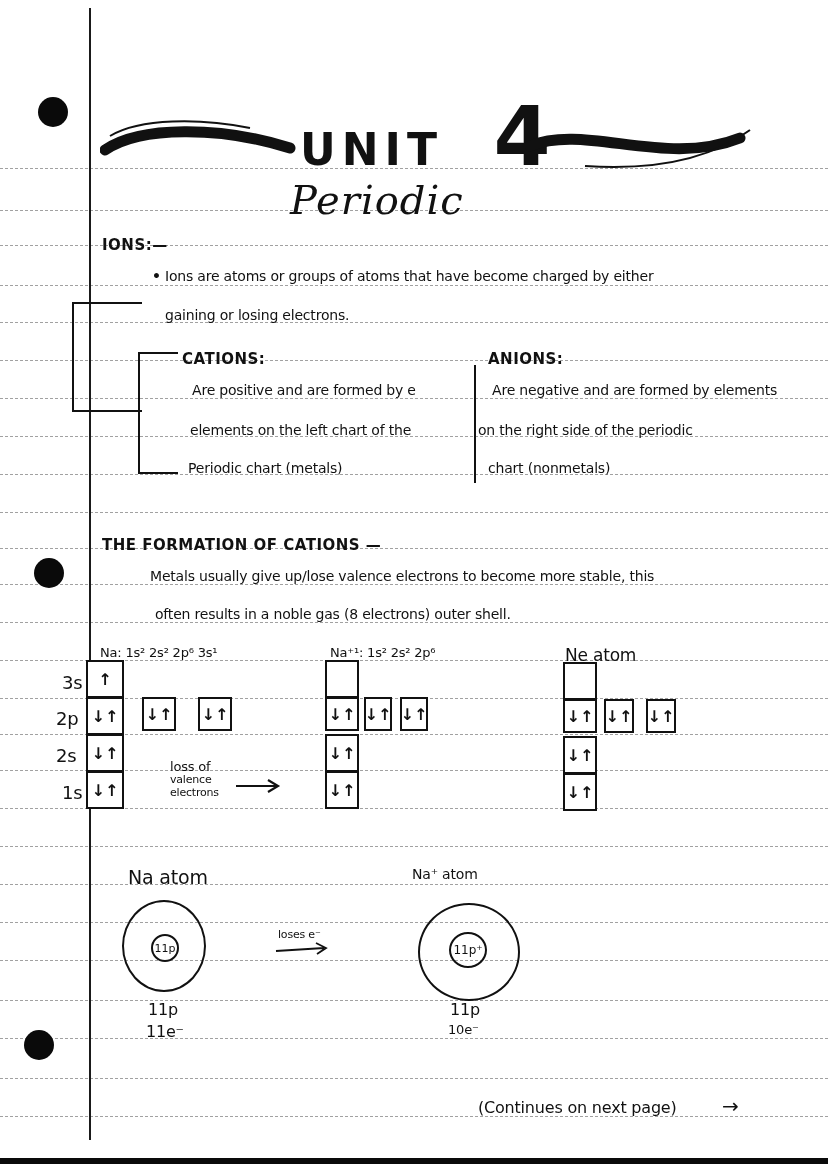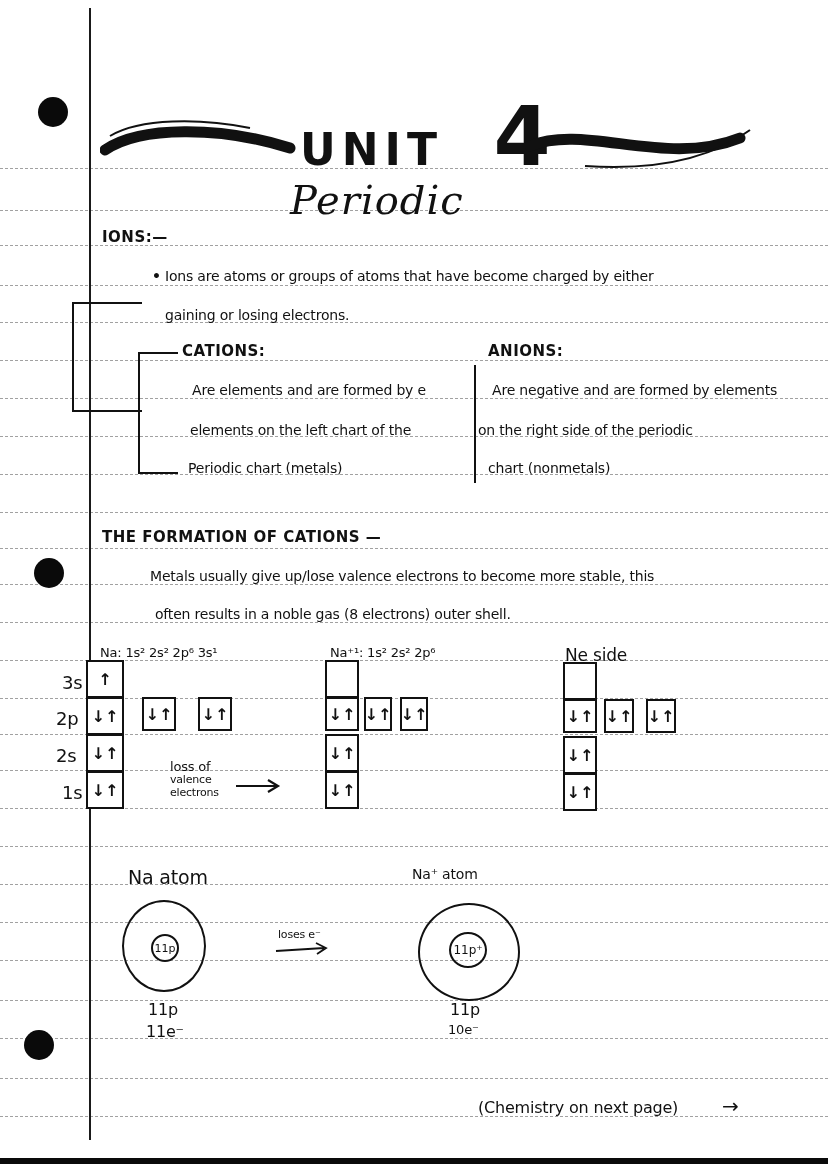--- a/index.html
+++ b/index.html
@@ -11,7 +11,7 @@
   .hole { position:absolute; width:30px; height:30px; border-radius:50%; background:#0a0a0a; }
   .bottom-bar { position:absolute; left:0; top:1158px; width:828px; height:6px; background:#0a0a0a; }
   .t { position:absolute; white-space:nowrap; font-family:"DejaVu Sans", sans-serif; font-size:14px; color:#111; letter-spacing:-0.2px; }
-  .sc { font-variant:small-caps; font-weight:bold; letter-spacing:0.5px; }
+  .sc { font-variant:small-caps; font-weight:bold; letter-spacing:0.5px;margin-top:8px; }
   .ul { }
   .title-unit { position:absolute; left:300px; top:96px; font-family:"DejaVu Sans", sans-serif; font-size:82px; font-weight:bold; line-height:1; }
   .title-chem { position:absolute; left:290px; top:180px; font-family:"DejaVu Serif", serif; font-style:italic; font-size:40px; line-height:1; letter-spacing:1px; }

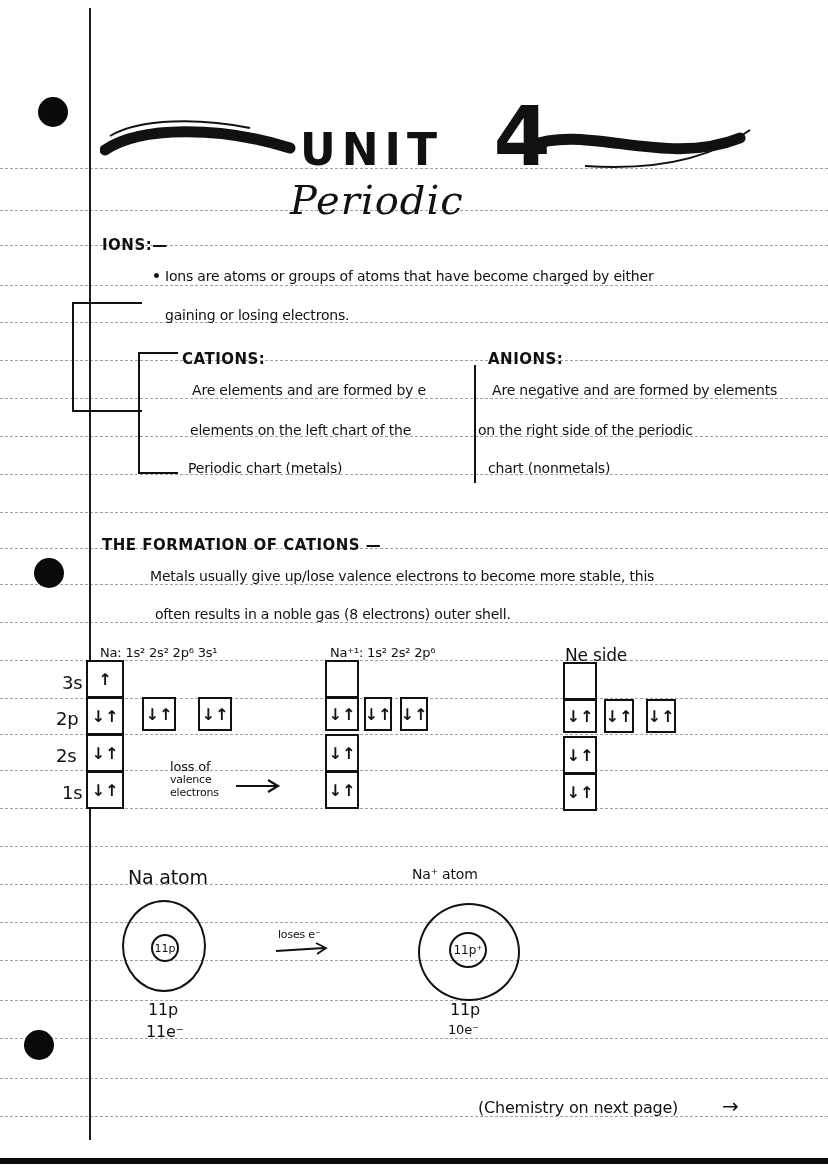--- a/index.html
+++ b/index.html
@@ -84,7 +84,7 @@
 <div class="bracket" style="left:138px; top:352px; width:40px; height:122px; border-right:none;"></div>
 
 <div class="t sc" style="left:182px; top:342px; font-size:15px">CATIONS:</div>
-<div class="t" style="left:192px; top:382px">Are elements and are formed by e</div>
+<div class="t" style="left:192px; top:382px">Are positive and are formed by e</div>
 <div class="t" style="left:190px; top:422px">elements on the left chart of the</div>
 <div class="t" style="left:188px; top:460px">Periodic chart (metals)</div>
 

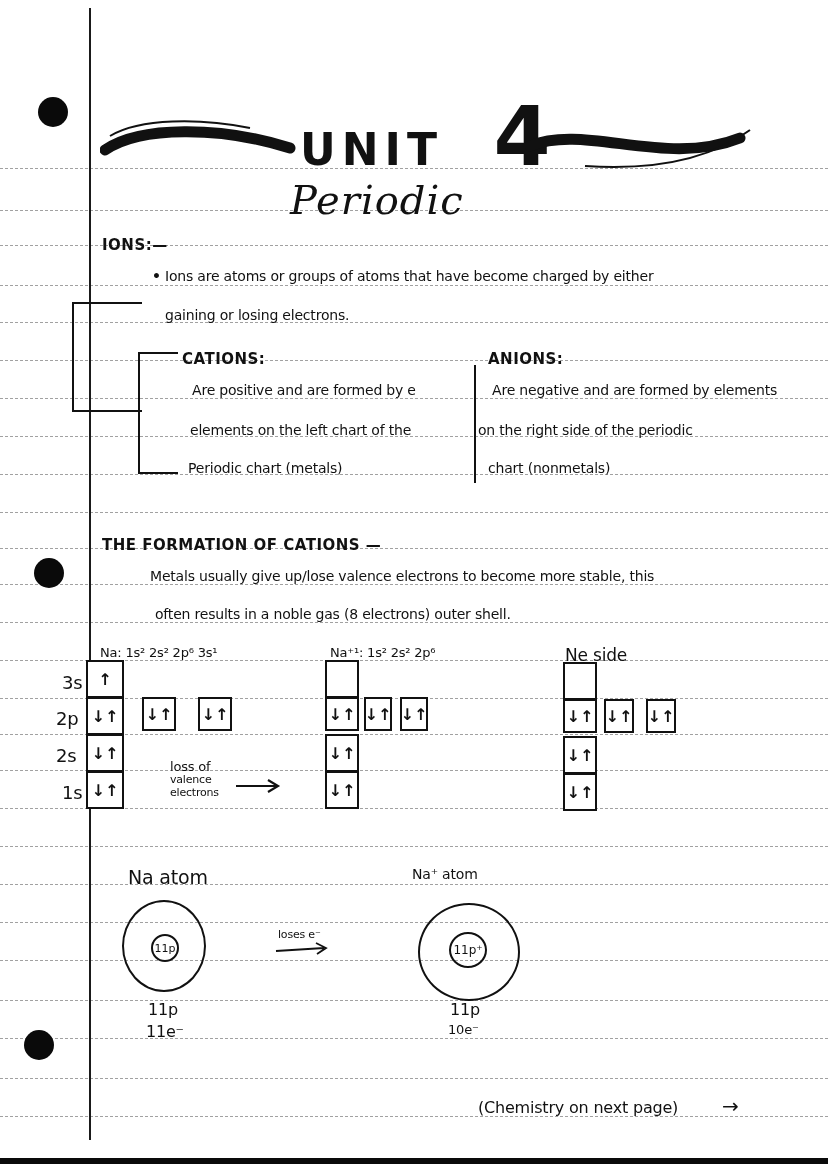--- a/index.html
+++ b/index.html
@@ -129,7 +129,7 @@
 <div class="box" style="left:325px; top:734px; height:38px">↓↑</div>
 <div class="box" style="left:325px; top:771px; height:38px">↓↑</div>
 
-<div class="t" style="left:565px; top:645px; font-size:17px">Ne side</div>
+<div class="t" style="left:565px; top:645px; font-size:17px">Ne atom</div>
 <div class="box" style="left:563px; top:662px; height:38px"></div>
 <div class="box" style="left:563px; top:699px">↓↑</div>
 <div class="box" style="left:604px; top:699px; width:30px">↓↑</div>

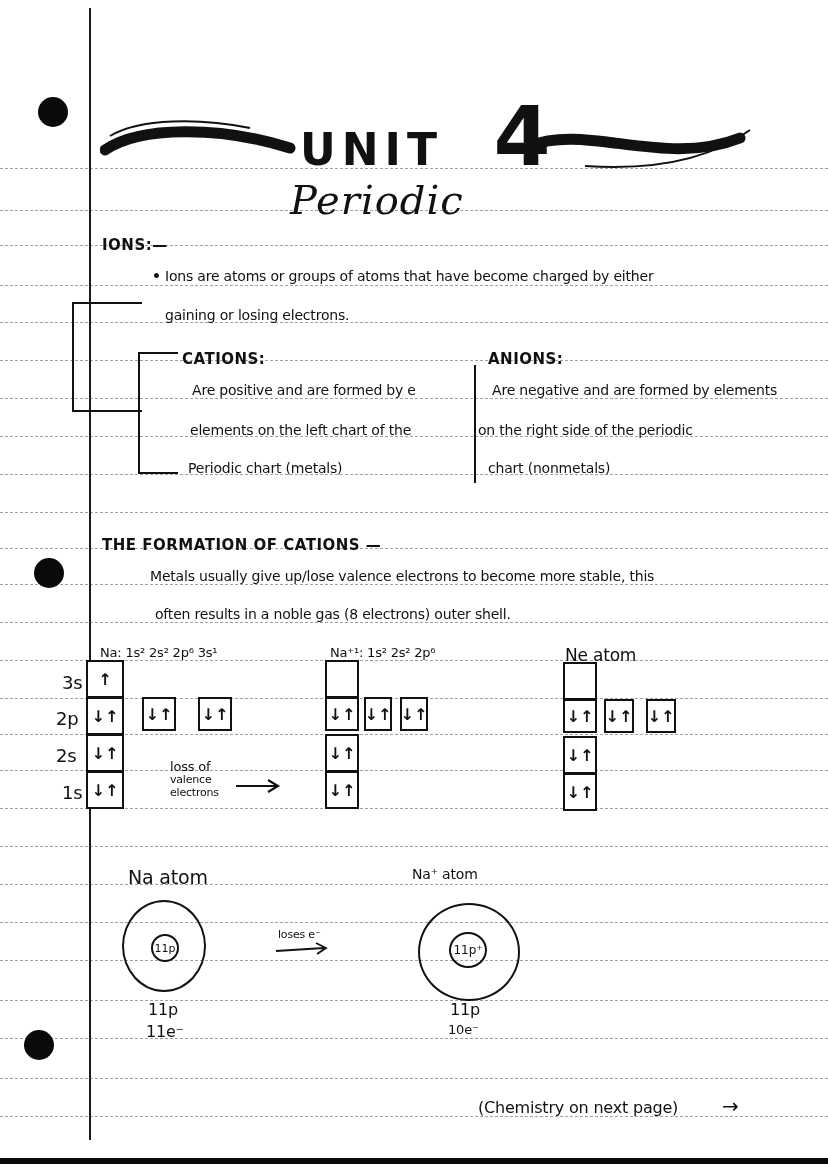--- a/index.html
+++ b/index.html
@@ -154,7 +154,7 @@
 <div class="t" style="left:450px; top:1000px; font-size:16px">11p</div>
 <div class="t" style="left:448px; top:1022px; font-size:13px">10e⁻</div>
 
-<div class="t" style="left:478px; top:1098px; font-size:16px">(Chemistry on next page)</div>
+<div class="t" style="left:478px; top:1098px; font-size:16px">(Continues on next page)</div>
 <div class="t" style="left:722px; top:1094px; font-size:20px">→</div>
 
 </body></html>

